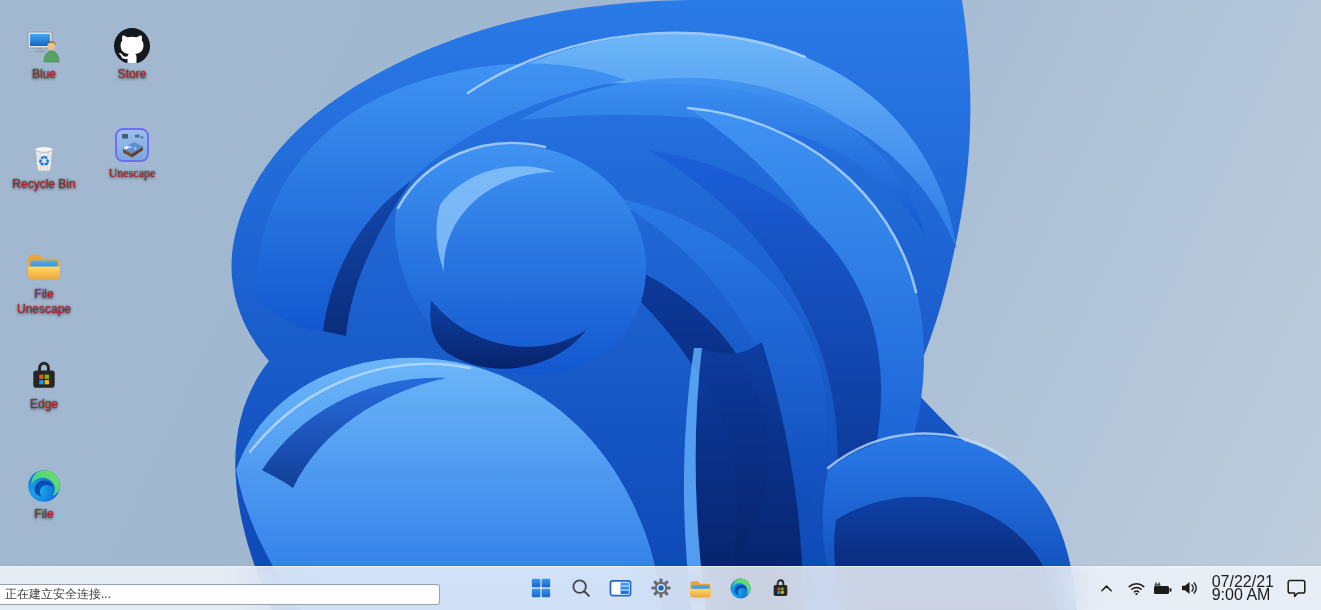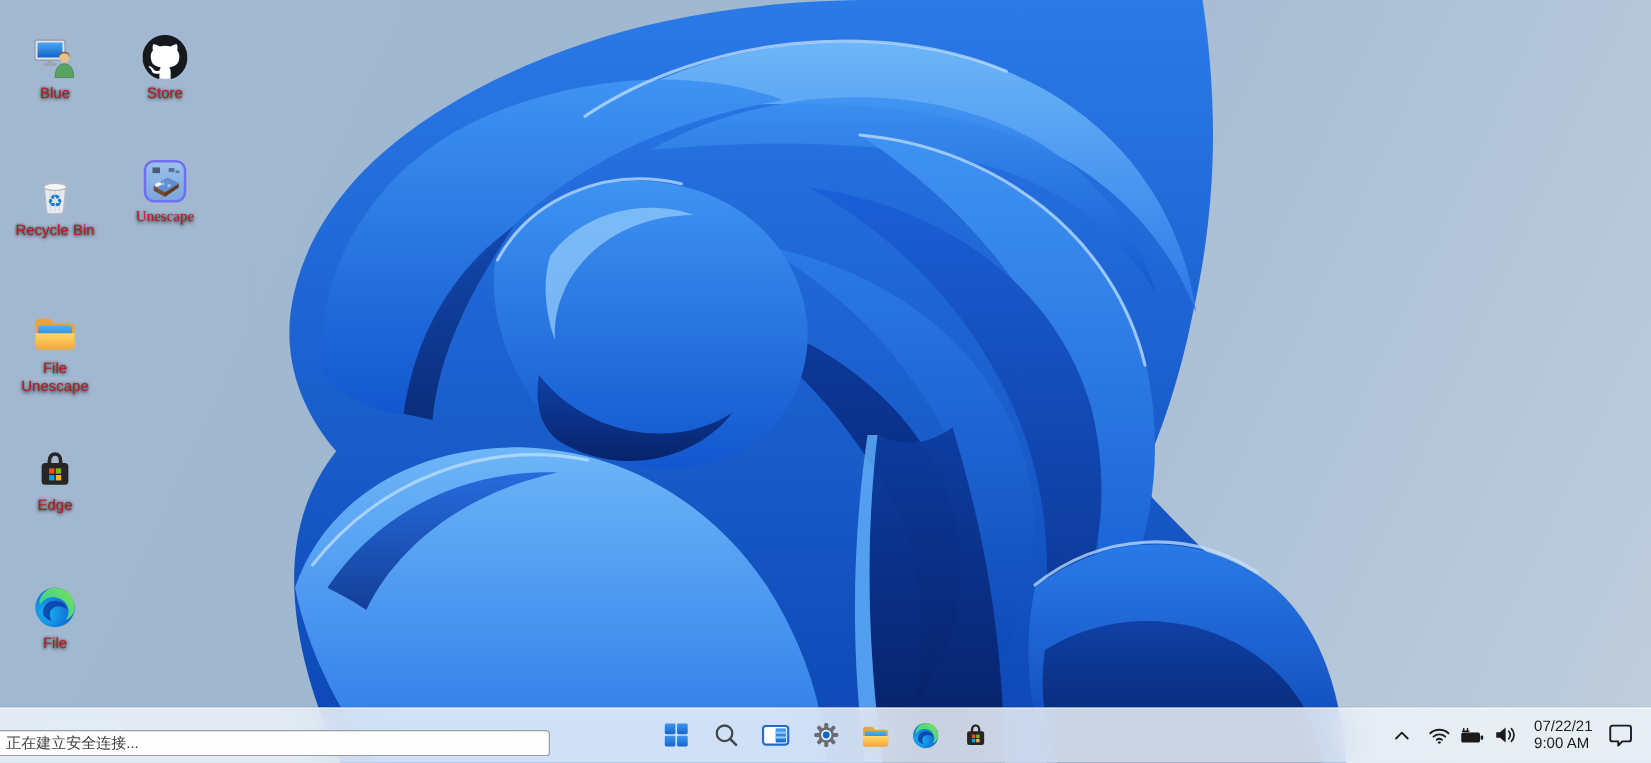--- a/index.html
+++ b/index.html
@@ -42,7 +42,7 @@
   .tray{position:absolute;right:10px;top:1px;height:40px;display:flex;align-items:center;}
   .tray-chevron{padding:0 9px 0 2px;display:flex;align-items:center;height:32px;border-radius:4px;}
   .tray-icons{display:flex;align-items:center;gap:8px;padding:0 6px;height:32px;border-radius:4px;}
-  .clock{font-size:12px;line-height:13.5px;color:#1b1b1b;text-align:left;padding:2px 6px 2px 8px;border-radius:4px;}
+  .clock{font-size:16px;line-height:13.5px;color:#1b1b1b;text-align:left;padding:2px 6px 2px 8px;border-radius:4px;}
   .notif{display:flex;align-items:center;padding:0 4px 0 6px;height:32px;border-radius:4px;}
 
   

